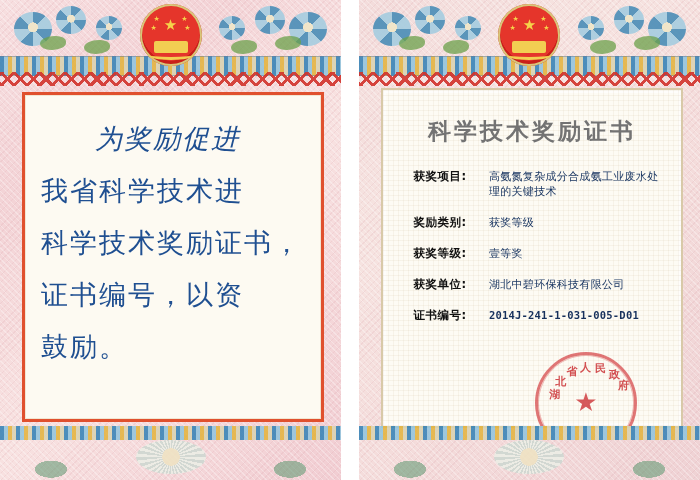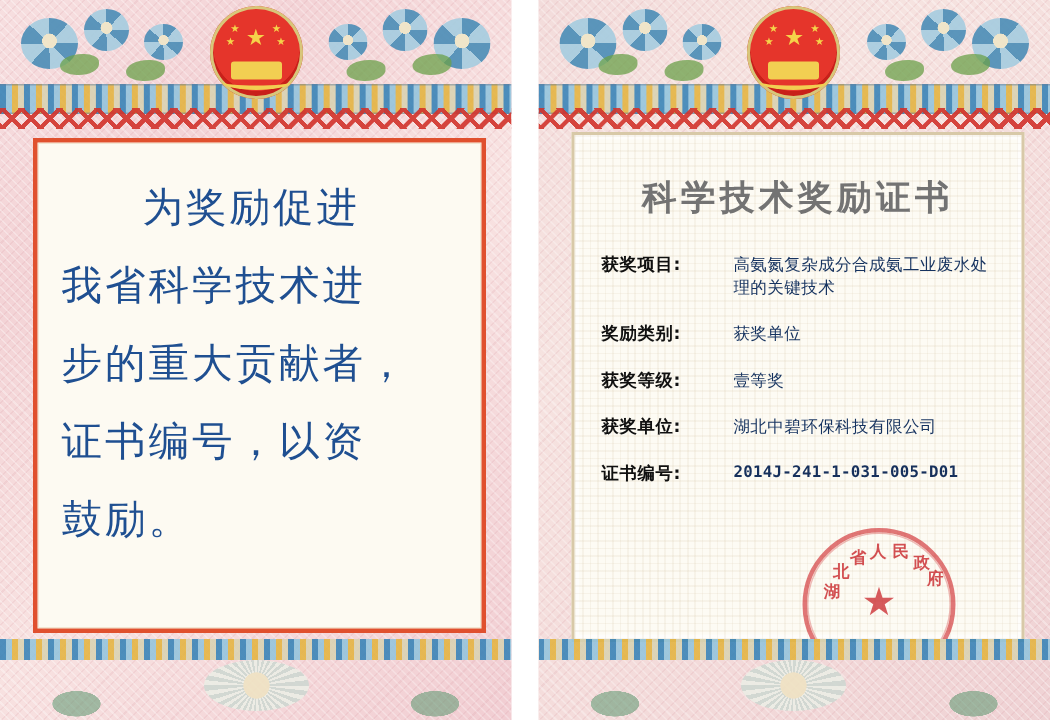--- a/index.html
+++ b/index.html
@@ -203,7 +203,7 @@
     text-align: justify;
   }
   .left-text .ln { display: block; white-space: pre; }
-  .left-text .ln.indent { padding-left: 54px; }
+  .left-text .ln.indent { padding-left: 54px; font-style: italic; }
 
   
   .right-frame {

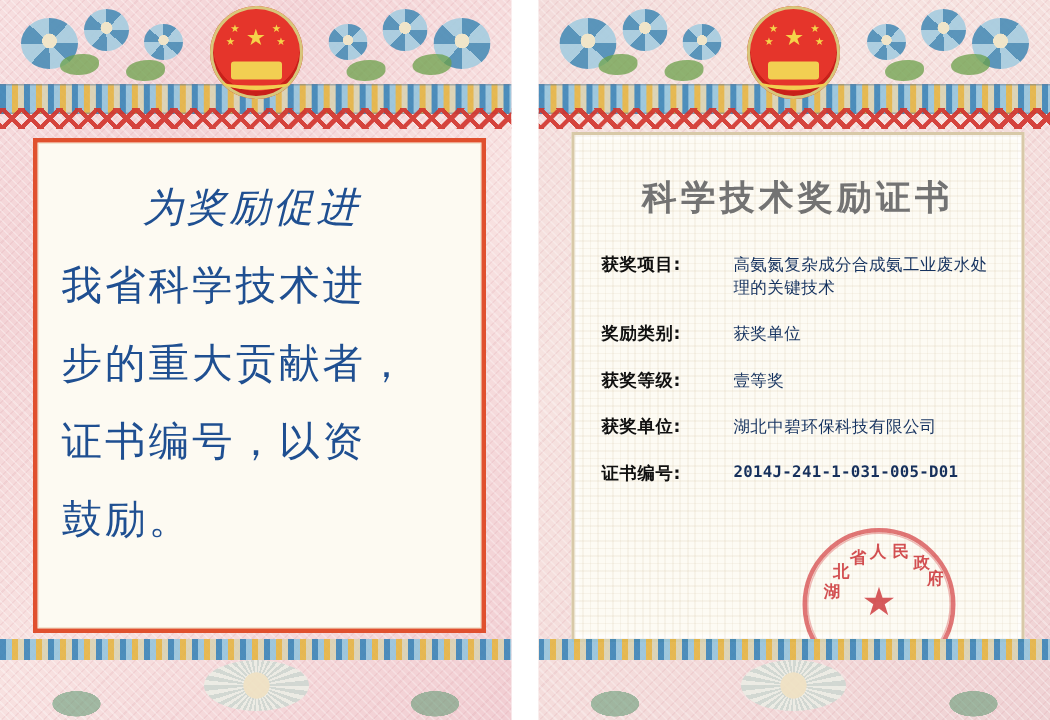--- a/index.html
+++ b/index.html
@@ -247,7 +247,7 @@
   .field-label {
     width: 78px;
     flex: 0 0 78px;
-    text-align: left;
+    text-align: center;
     font-size: 11.5px;
     font-weight: 700;
     color: #101010;

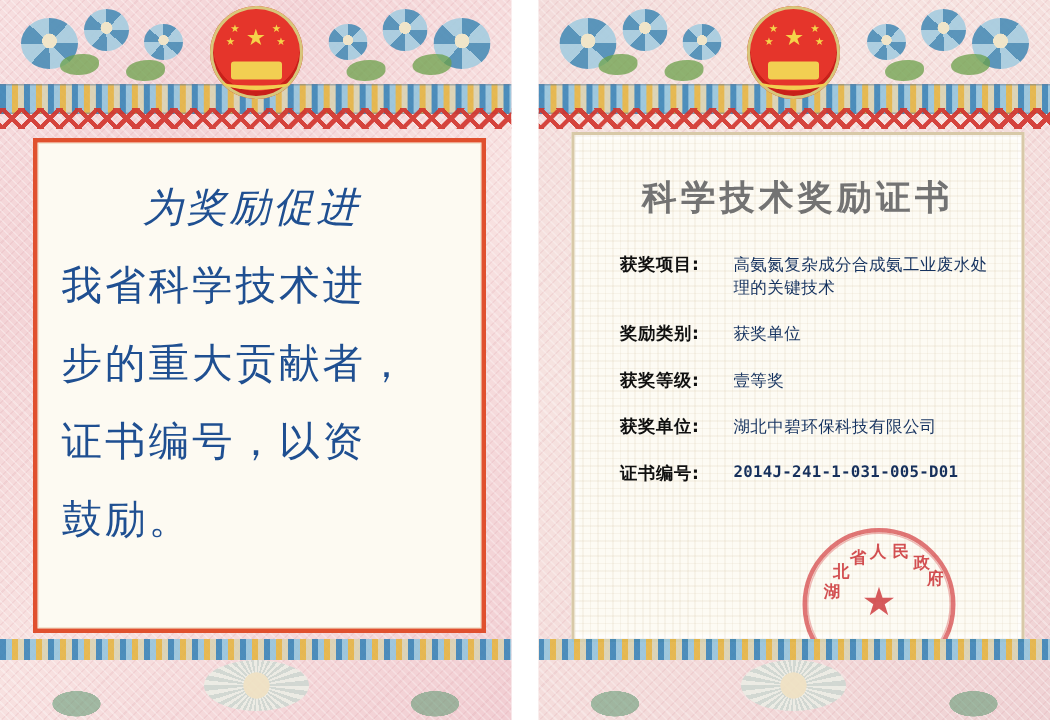--- a/index.html
+++ b/index.html
@@ -406,7 +406,7 @@
         </div>
         <div class="field-row">
           <div class="field-label">奖励类别:</div>
-          <div class="field-value">获奖单位</div>
+          <div class="field-value">获奖等级</div>
         </div>
         <div class="field-row">
           <div class="field-label">获奖等级:</div>

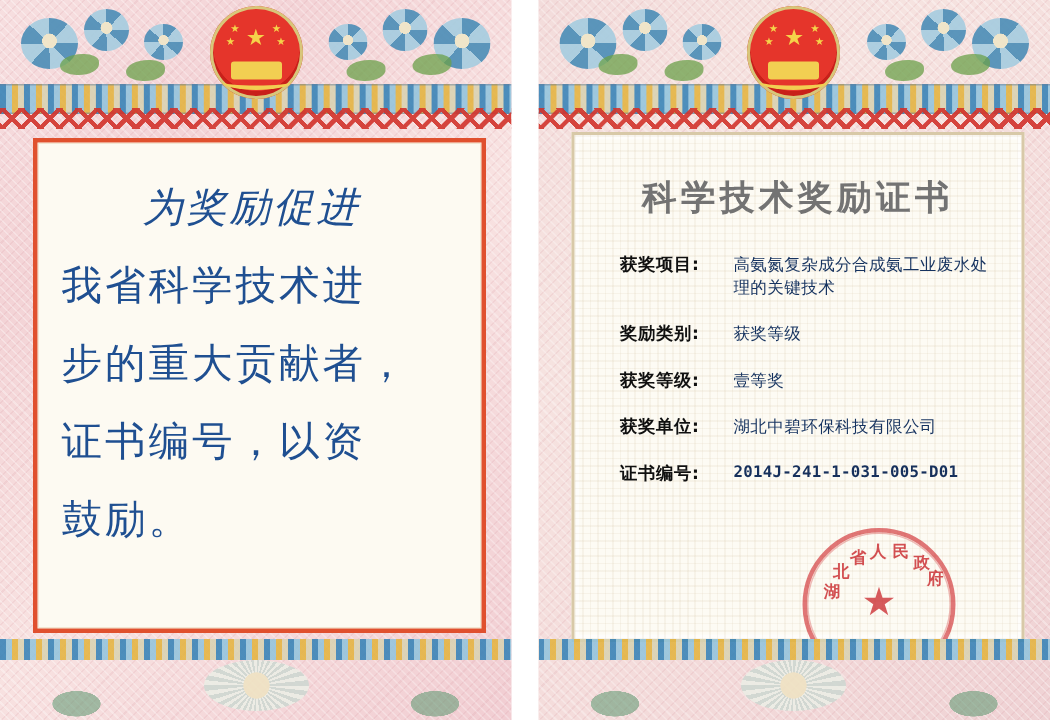--- a/index.html
+++ b/index.html
@@ -349,7 +349,7 @@
       <div class="left-text">
         <span class="ln indent">为奖励促进</span>
         <span class="ln">我省科学技术进</span>
-        <span class="ln">步的重大贡献者，</span>
+        <span class="ln">科学技术奖励证书，</span>
         <span class="ln">证书编号，以资</span>
         <span class="ln">鼓励。</span>
       </div>

